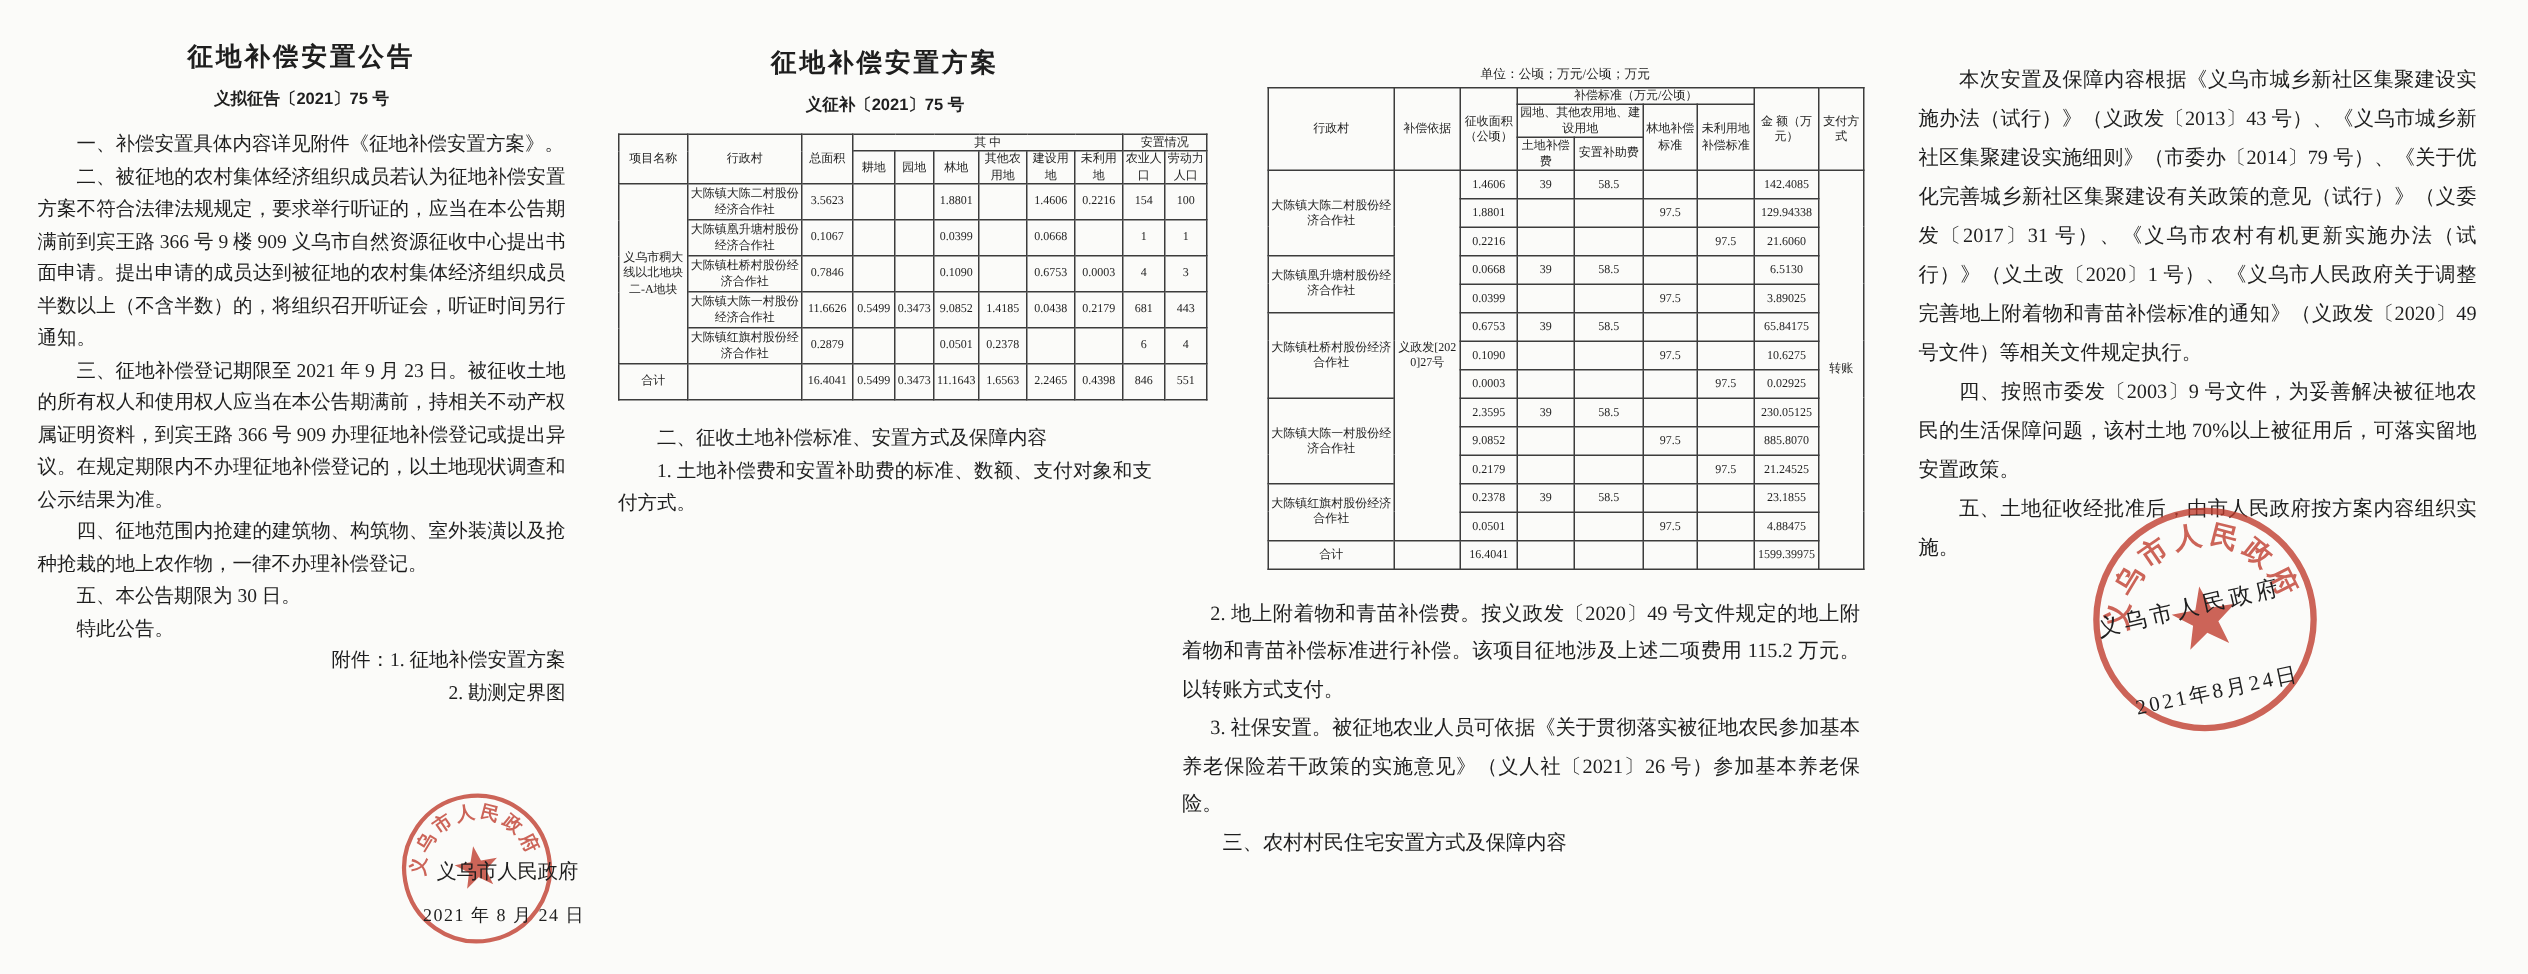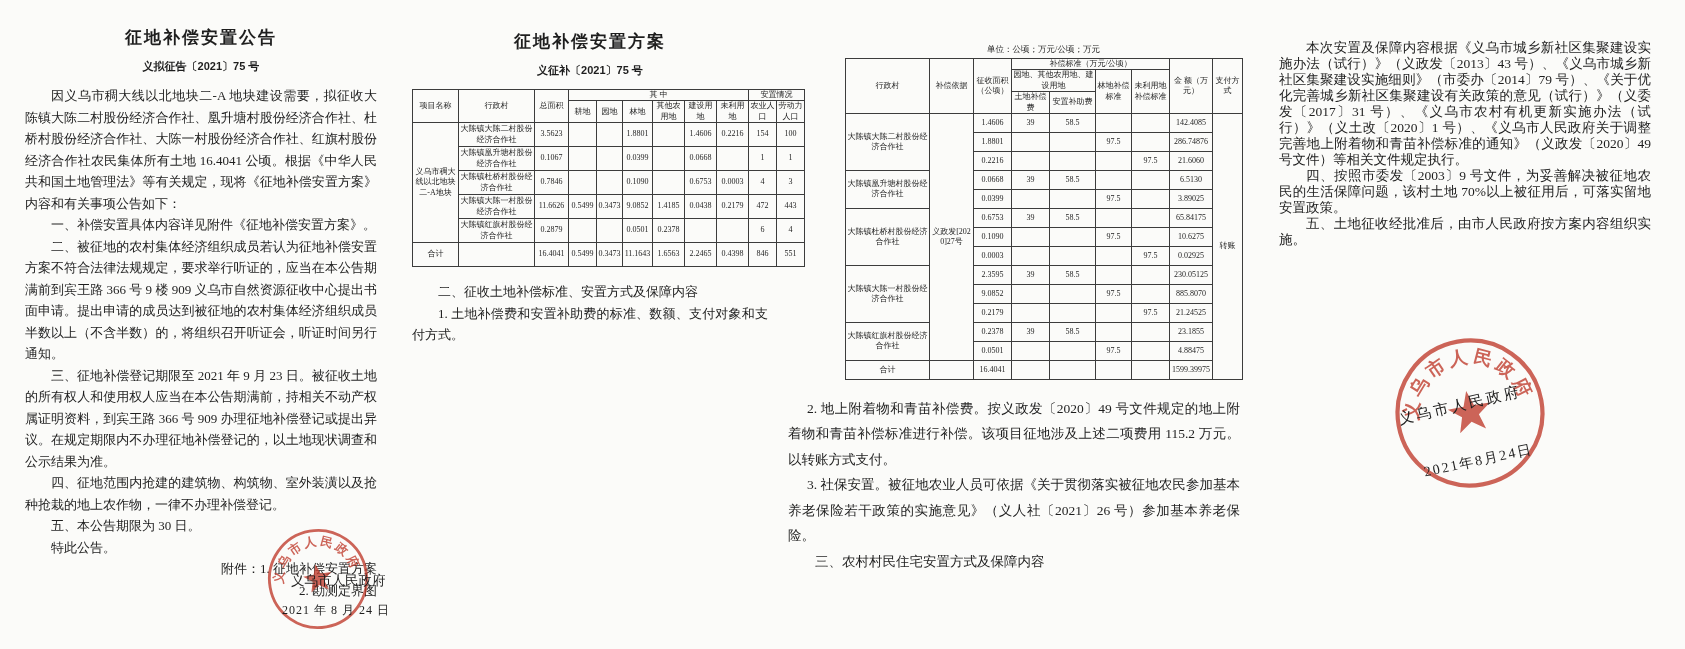--- a/index.html
+++ b/index.html
@@ -45,7 +45,7 @@
   .col3 .body-text{margin-top:16px;}
   .col3 .body-text p{font-size:13.5px;line-height:25.5px;}
   .col3 .body-text p.item{text-indent:1.4em;}
-  .col4 .body-text p{font-size:13.5px;line-height:16px;}
+  .col4 .body-text p{font-size:13.5px;line-height:26px;}
   .col2 .sec-heading,.col2 .body-text{font-size:13px;}
   .col2 .mt{margin-top:14px;}
 

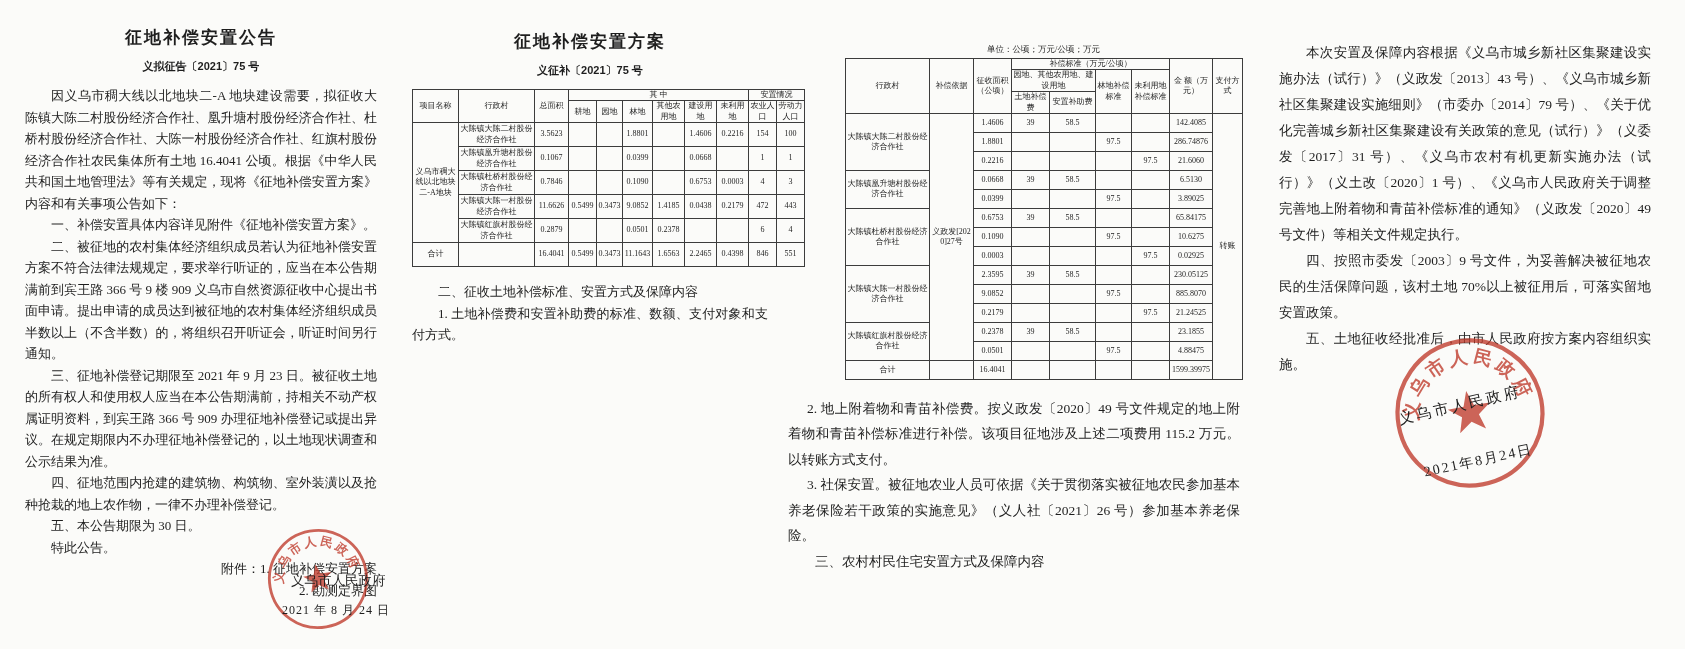--- a/index.html
+++ b/index.html
@@ -73,7 +73,6 @@
     <h1 class="doc-title">征地补偿安置公告</h1>
     <div class="doc-no">义拟征告〔2021〕75 号</div>
     <div class="body-text">
-      <p>因义乌市稠大线以北地块二-A 地块建设需要，拟征收大陈镇大陈二村股份经济合作社、凰升塘村股份经济合作社、杜桥村股份经济合作社、大陈一村股份经济合作社、红旗村股份经济合作社农民集体所有土地 16.4041 公顷。根据《中华人民共和国土地管理法》等有关规定，现将《征地补偿安置方案》内容和有关事项公告如下：</p>
       <p>一、补偿安置具体内容详见附件《征地补偿安置方案》。</p>
       <p>二、被征地的农村集体经济组织成员若认为征地补偿安置方案不符合法律法规规定，要求举行听证的，应当在本公告期满前到宾王路 366 号 9 楼 909 义乌市自然资源征收中心提出书面申请。提出申请的成员达到被征地的农村集体经济组织成员半数以上（不含半数）的，将组织召开听证会，听证时间另行通知。</p>
       <p>三、征地补偿登记期限至 2021 年 9 月 23 日。被征收土地的所有权人和使用权人应当在本公告期满前，持相关不动产权属证明资料，到宾王路 366 号 909 办理征地补偿登记或提出异议。在规定期限内不办理征地补偿登记的，以土地现状调查和公示结果为准。</p>

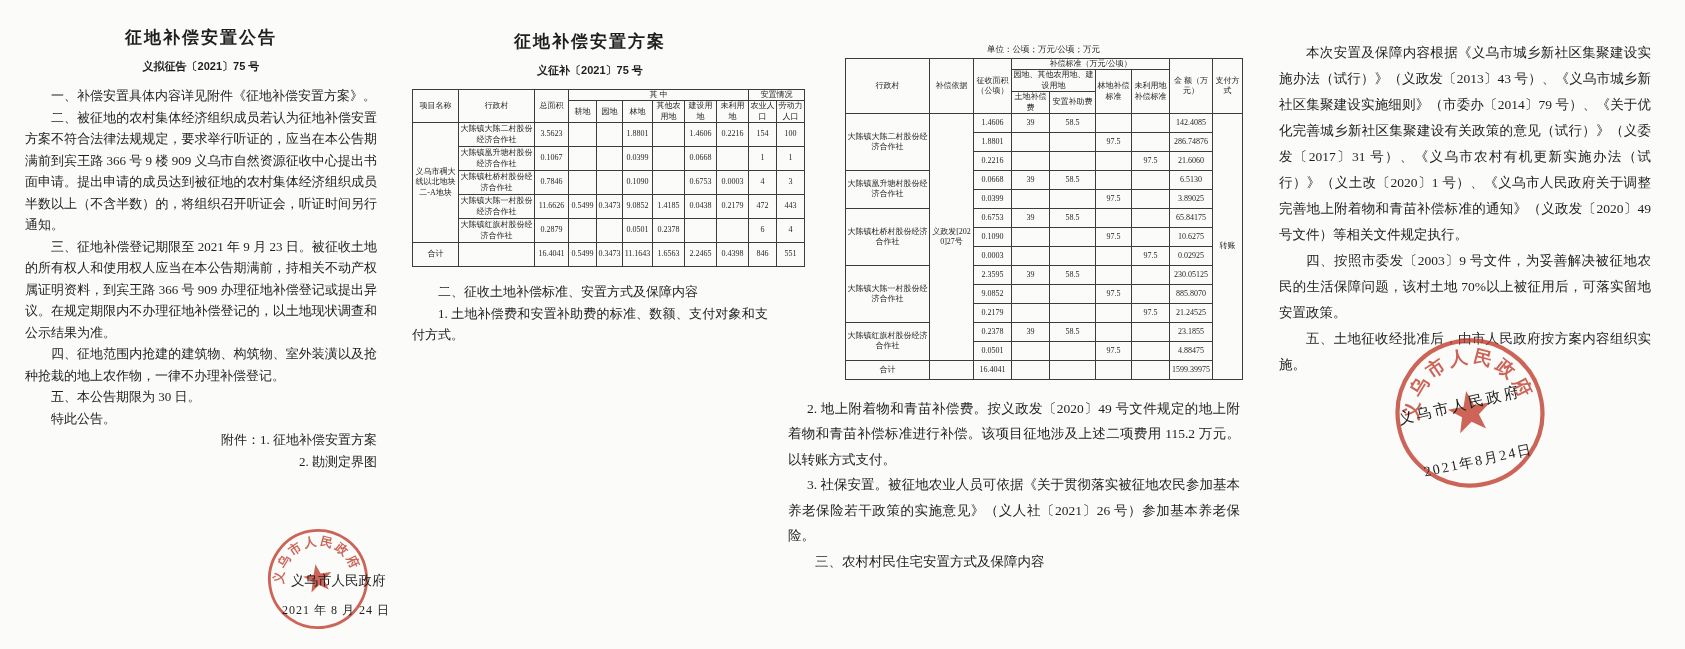--- a/index.html
+++ b/index.html
@@ -267,7 +267,7 @@
           <td></td>
           <td>97.5</td>
           <td></td>
-          <td>286.74876</td>
+          <td>129.94338</td>
         </tr>
         <tr>
           <td>0.2216</td>

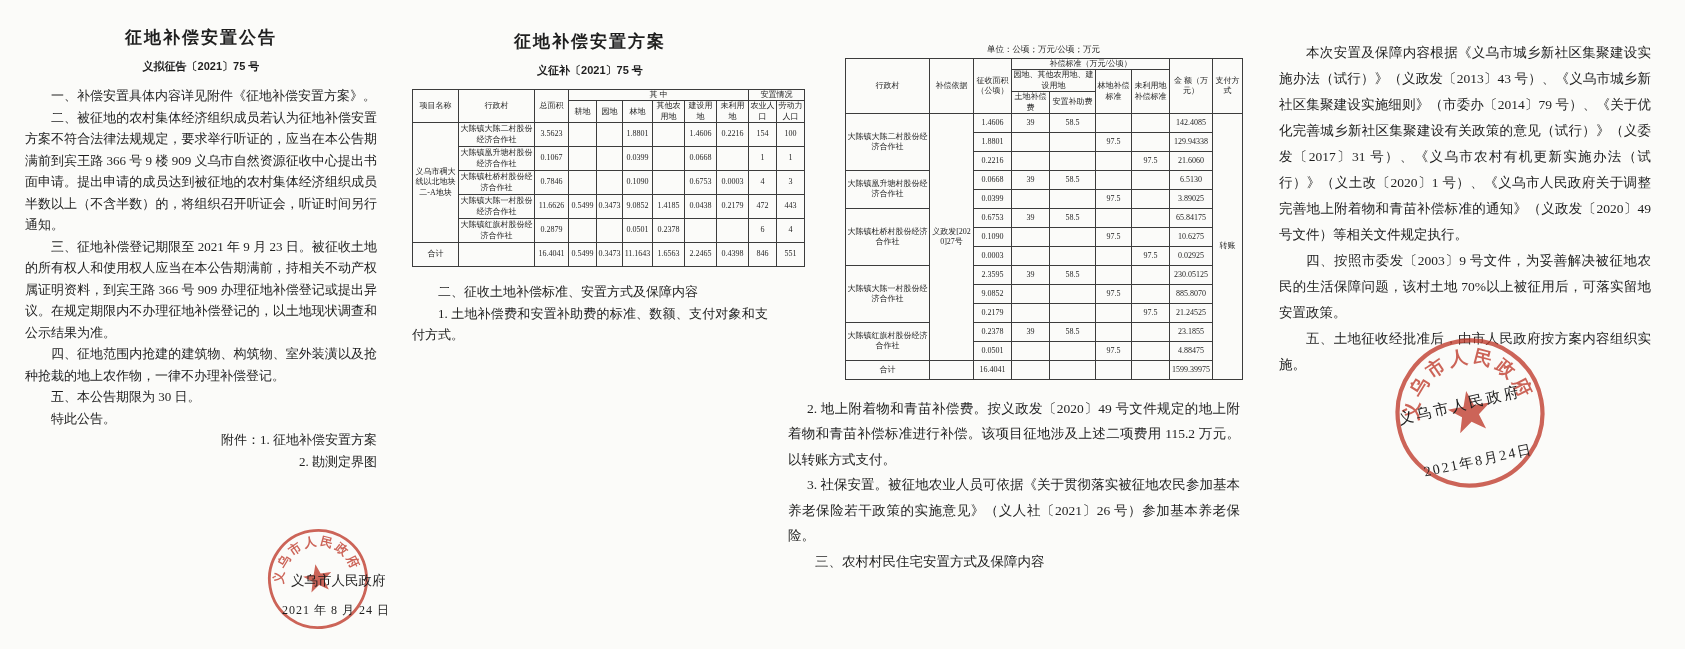--- a/index.html
+++ b/index.html
@@ -181,7 +181,7 @@
         <td>1.4185</td>
         <td>0.0438</td>
         <td>0.2179</td>
-        <td>472</td>
+        <td>681</td>
         <td>443</td>
       </tr>
       <tr>

